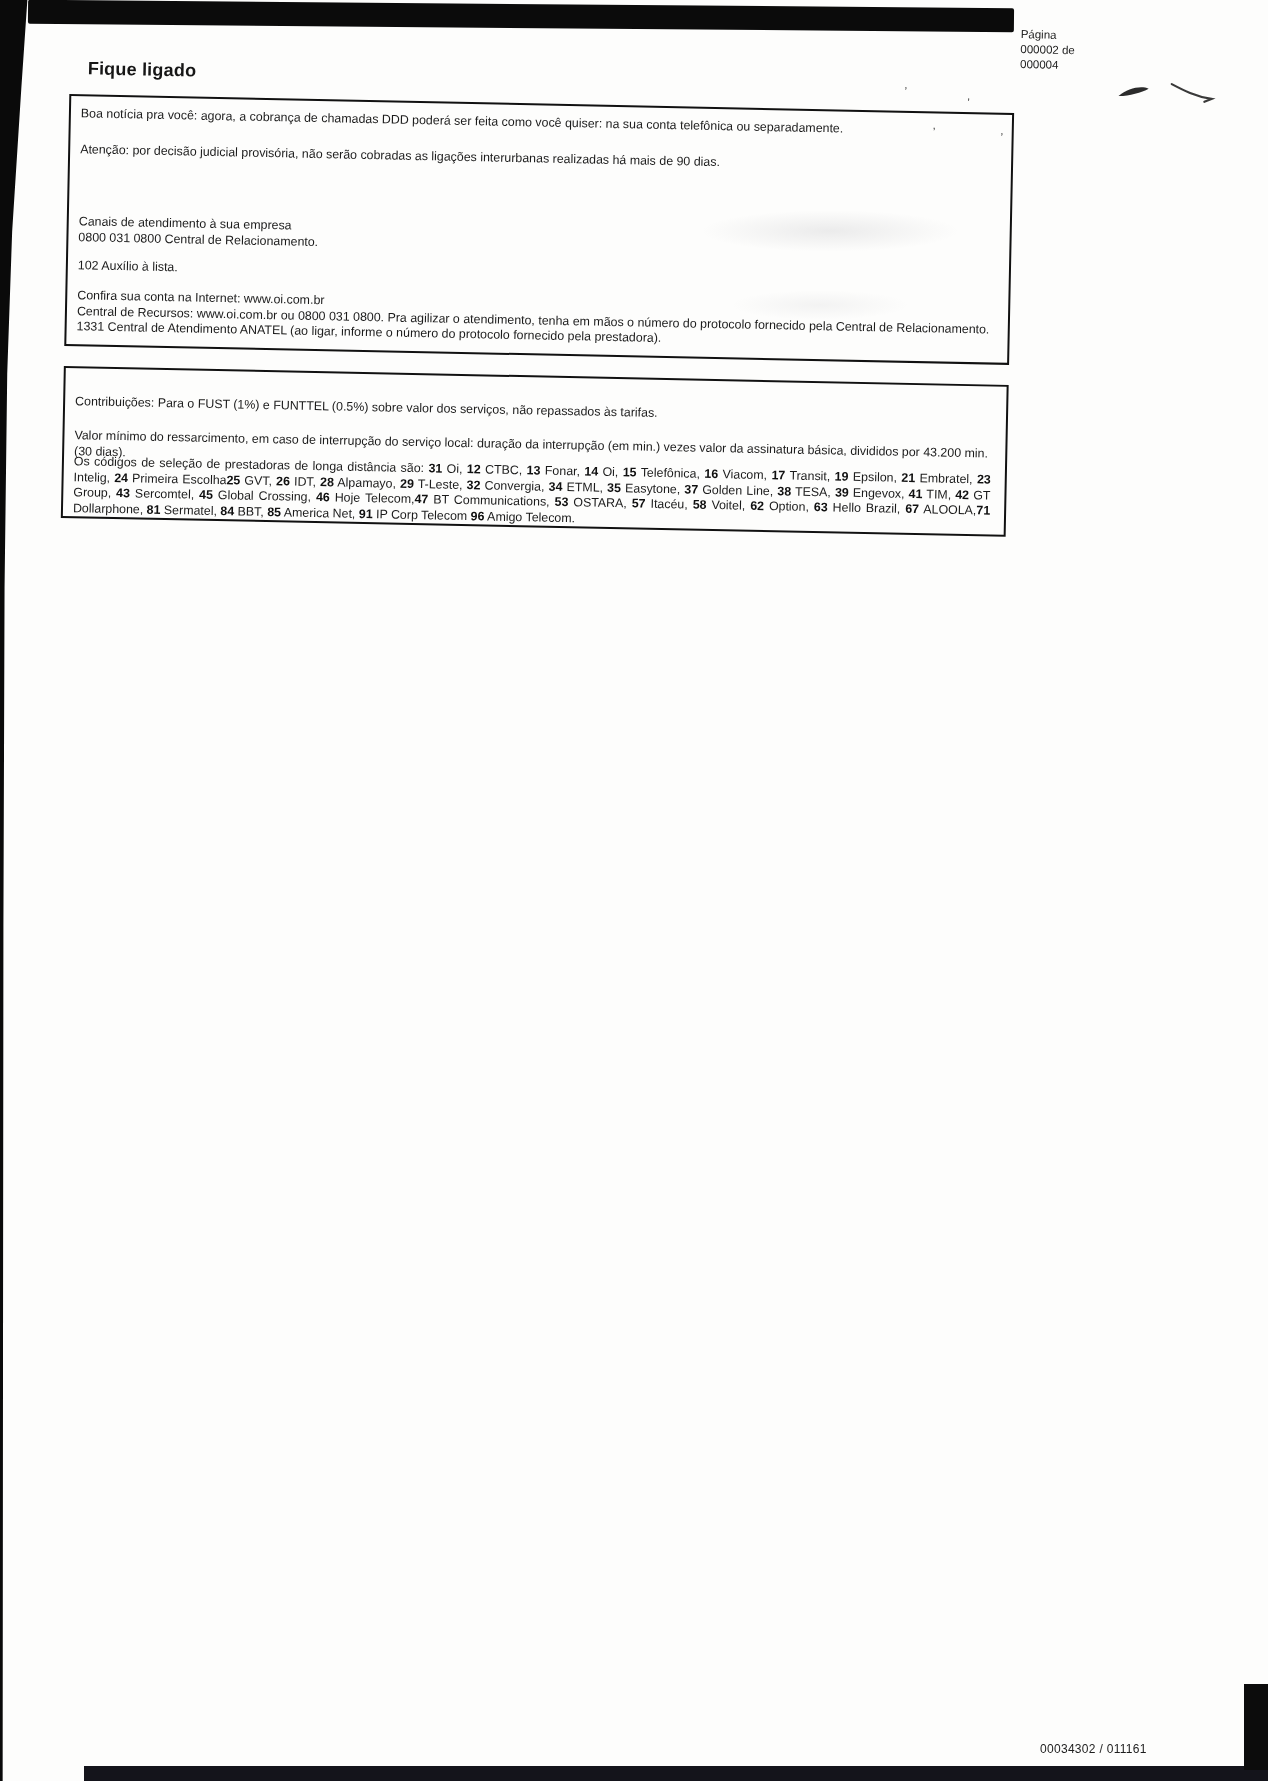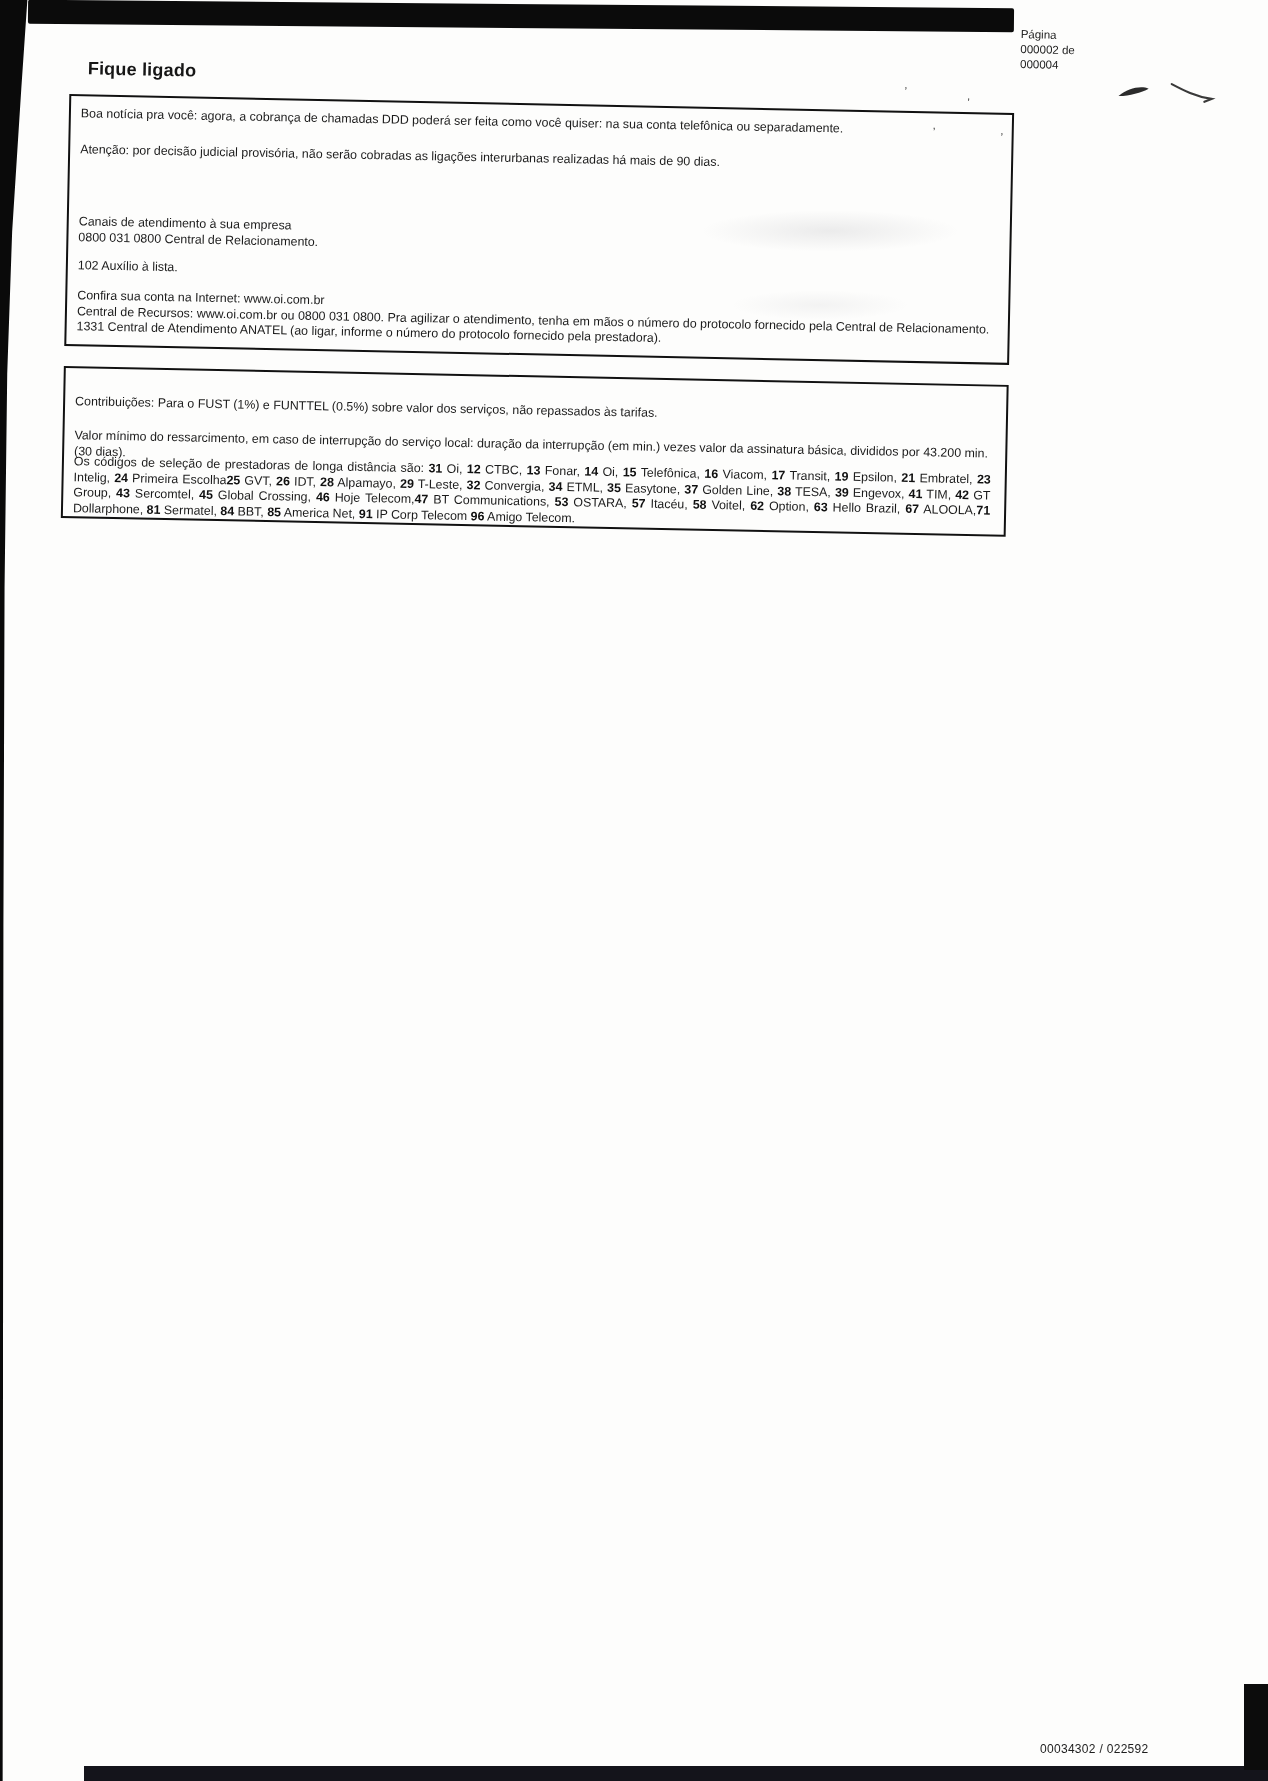--- a/index.html
+++ b/index.html
@@ -122,6 +122,6 @@
 
 </div>
 
-<div class="doccode">00034302 / 022592</div>
+<div class="doccode">00034302 / 011161</div>
 
 </body></html>

